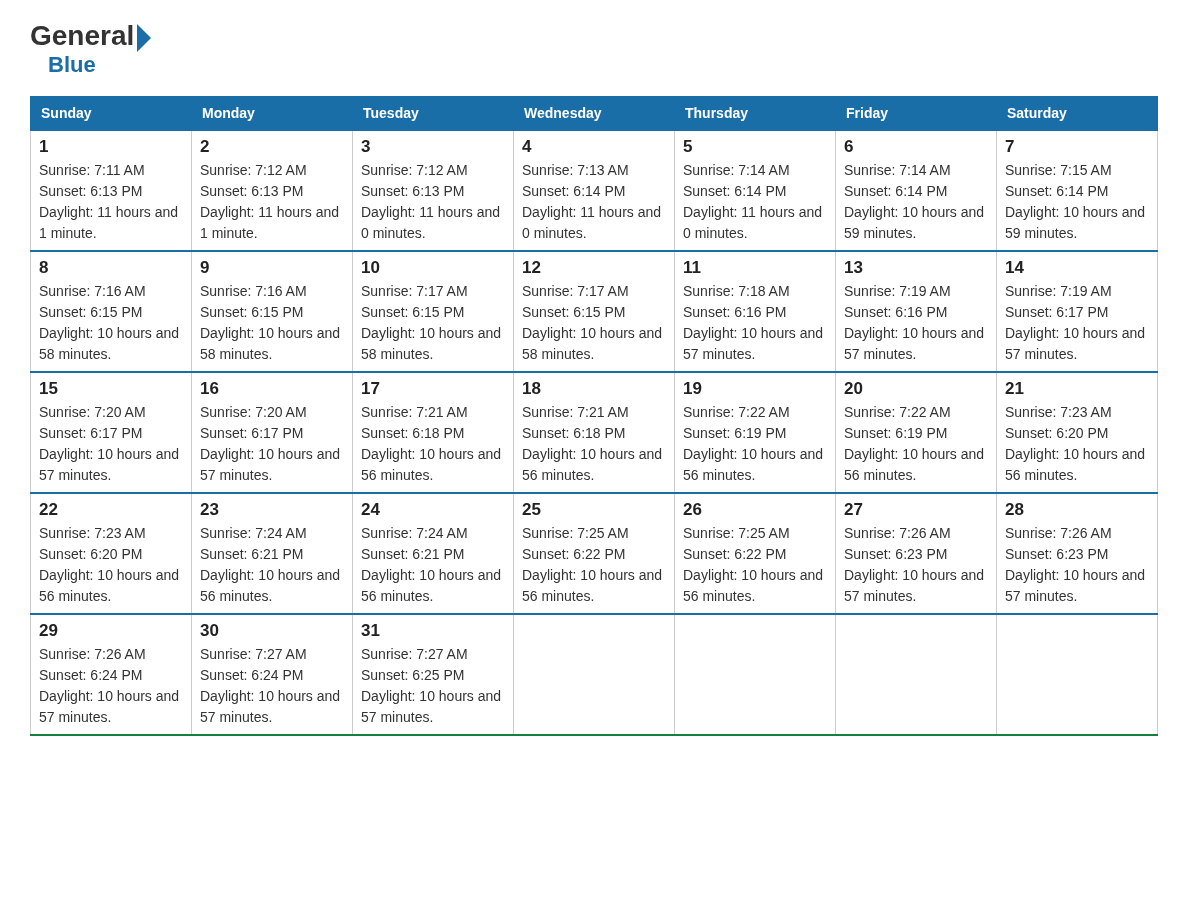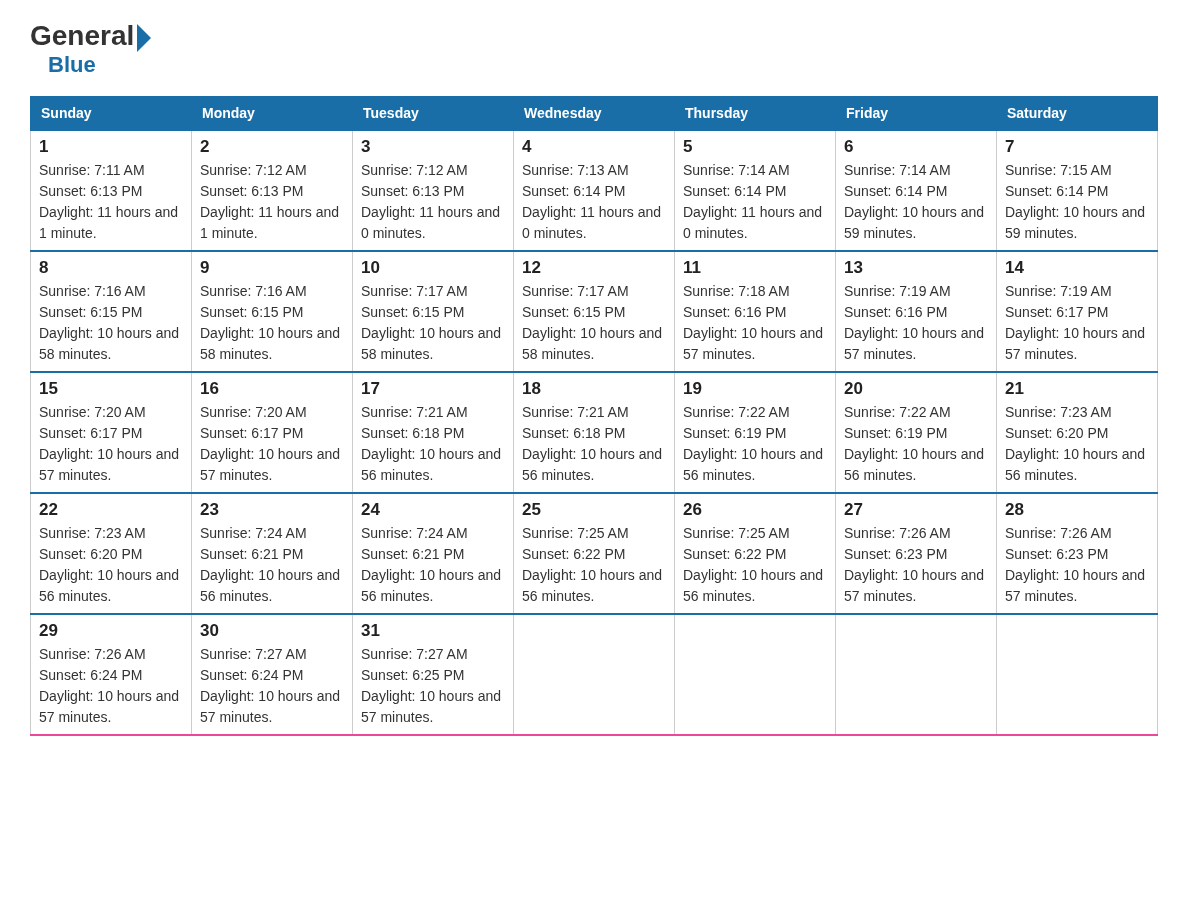--- a/index.html
+++ b/index.html
@@ -99,7 +99,7 @@
       color: #333;
     }
     .calendar-table tbody tr:last-child td {
-      border-bottom: 2px solid #ec4899;
+      border-bottom: 2px solid #15803d;
     }
     .calendar-table tbody tr:first-child td {
       border-top: 2px solid #1a6ea8;

